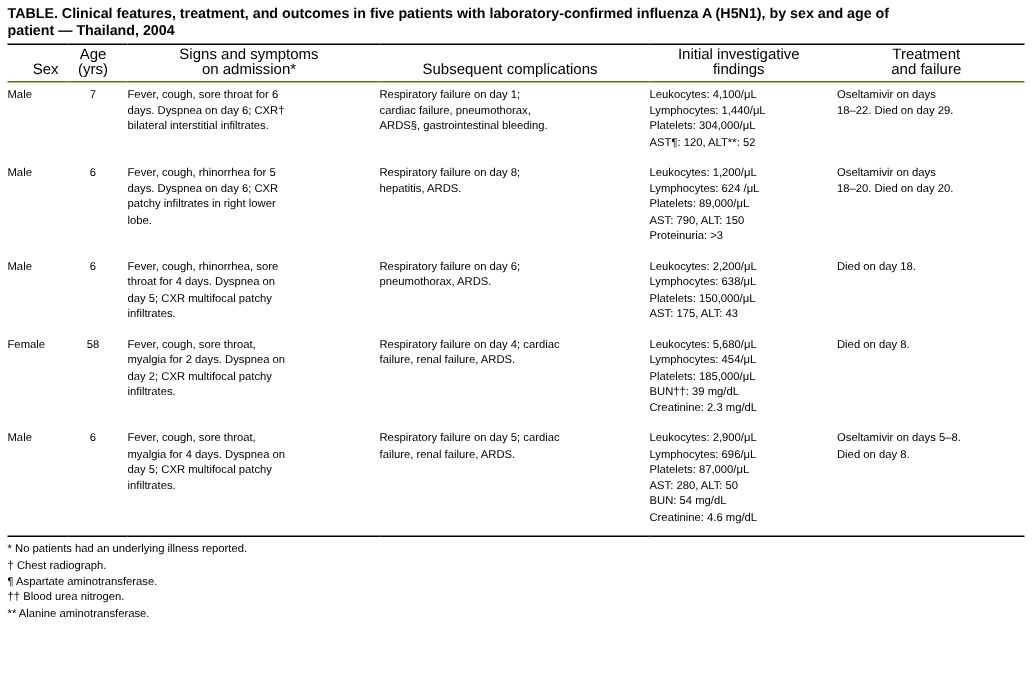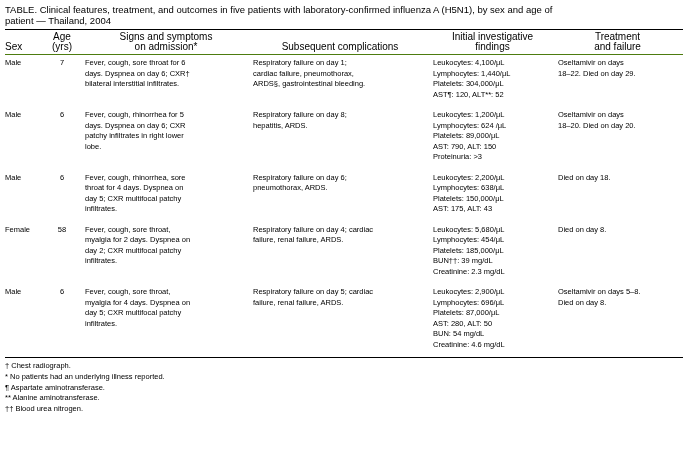--- a/index.html
+++ b/index.html
@@ -15,7 +15,7 @@
 
   .title {
     font-size: 9.5px;
-    font-weight: normal;
+    font-weight: bold;
     line-height: 11px;
     white-space: pre-line;
     padding-bottom: 3px;

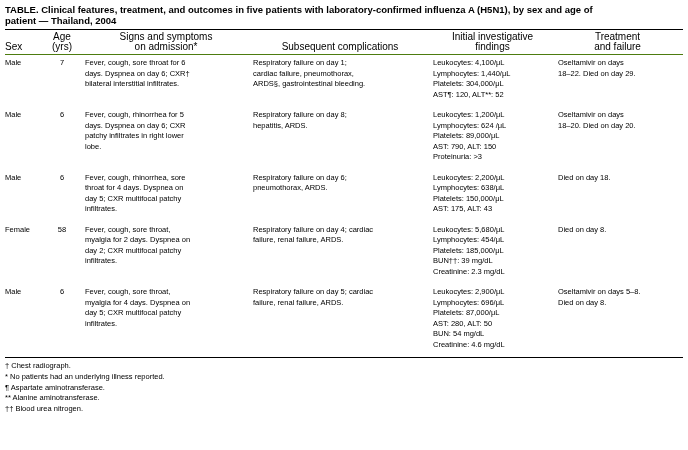--- a/index.html
+++ b/index.html
@@ -37,7 +37,7 @@
     border-bottom: 1px solid #4d7c0f;
     padding: 2px 6px 3px 0;
   }
-  th.al { text-align: left; }
+  th.al { text-align: right; }
   th.ac { text-align: center; }
   td {
     font-size: 7.5px;

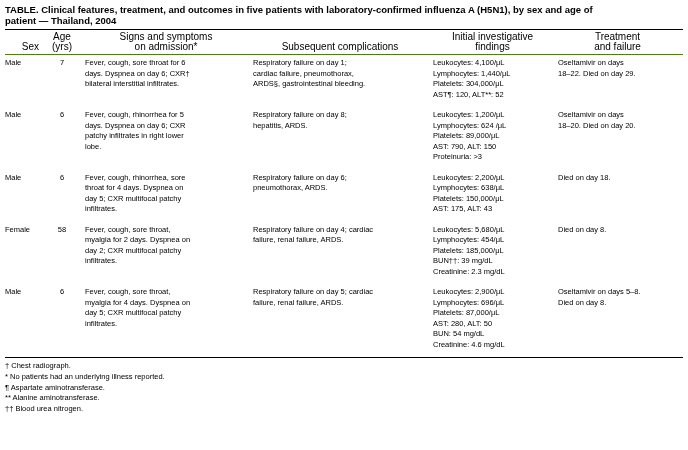--- a/index.html
+++ b/index.html
@@ -173,8 +173,8 @@
   </table>
 
   <div class="footnotes">
+    <div class="fn">* No patients had an underlying illness reported.</div>
     <div class="fn">† Chest radiograph.</div>
-    <div class="fn">* No patients had an underlying illness reported.</div>
     <div class="fn">¶ Aspartate aminotransferase.</div>
     <div class="fn">** Alanine aminotransferase.</div>
     <div class="fn">†† Blood urea nitrogen.</div>

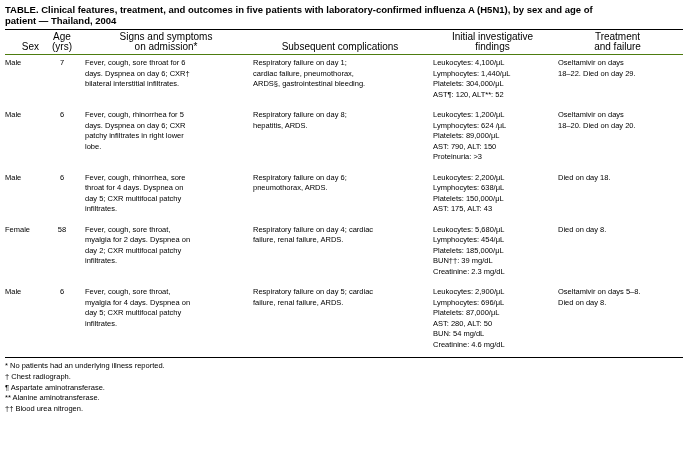--- a/index.html
+++ b/index.html
@@ -176,8 +176,8 @@
     <div class="fn">* No patients had an underlying illness reported.</div>
     <div class="fn">† Chest radiograph.</div>
     <div class="fn">¶ Aspartate aminotransferase.</div>
+    <div class="fn">†† Blood urea nitrogen.</div>
     <div class="fn">** Alanine aminotransferase.</div>
-    <div class="fn">†† Blood urea nitrogen.</div>
   </div>
 
 </div>

